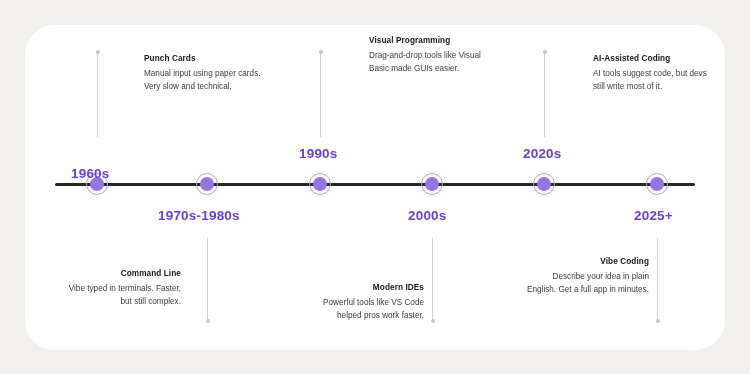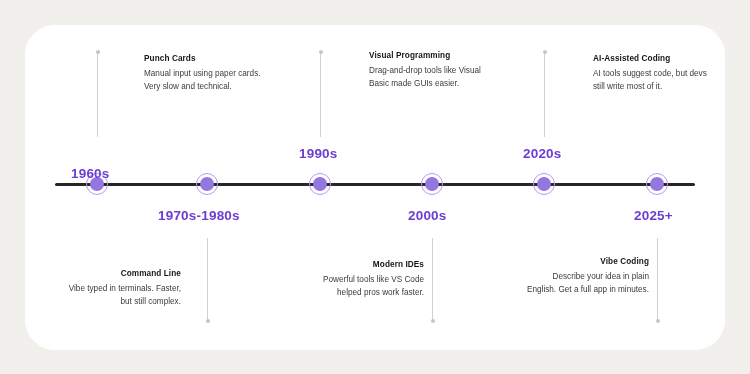--- a/index.html
+++ b/index.html
@@ -157,7 +157,7 @@
   <div class="era top" style="left:299px;">1990s</div>
   <div class="stem" style="left:320px; top:52px; height:85px;"></div>
   <div class="stem-cap" style="left:320px; top:50px;"></div>
-  <div class="block left-align" style="left:330px; top:50px;">
+  <div class="block left-align" style="left:330px; top:35px;">
     <div class="b-title">Visual Programming</div>
     <div class="b-body">Drag-and-drop tools like Visual Basic made GUIs easier.</div>
   </div>

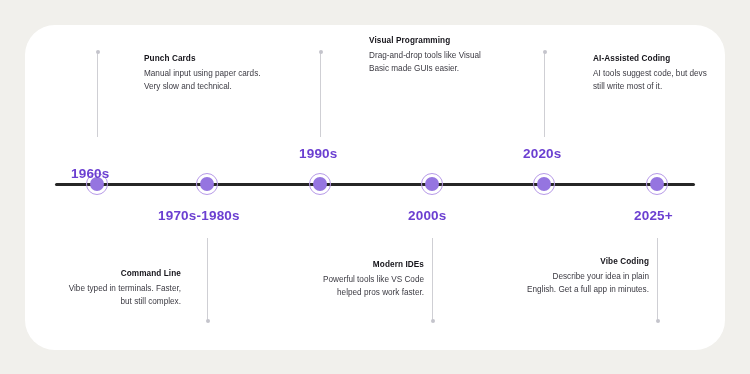--- a/index.html
+++ b/index.html
@@ -169,7 +169,7 @@
   <div class="era bottom" style="left:408px;">2000s</div>
   <div class="stem" style="left:432px; top:238px; height:83px;"></div>
   <div class="stem-cap" style="left:432px; top:319px;"></div>
-  <div class="block right-align" style="left:300px; top:259px;">
+  <div class="block right-align" style="left:300px; top:282px;">
     <div class="b-title">Modern IDEs</div>
     <div class="b-body">Powerful tools like VS Code helped pros work faster.</div>
   </div>

